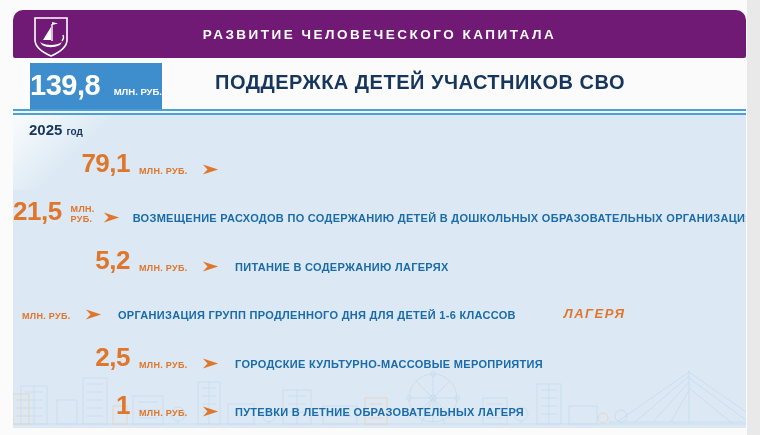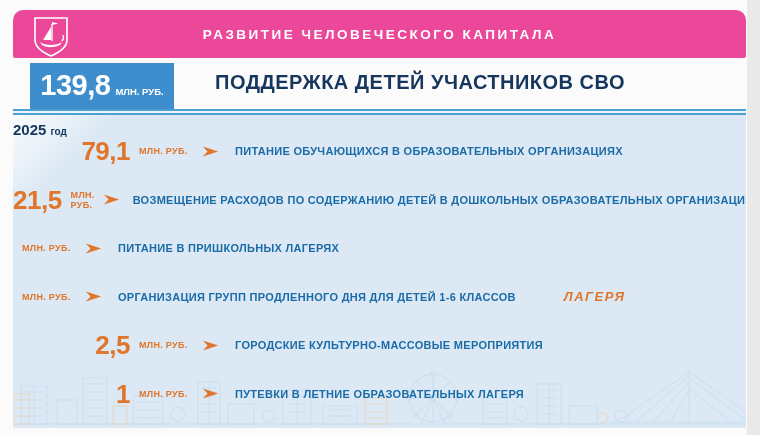--- a/index.html
+++ b/index.html
@@ -10,7 +10,7 @@
 
   
   .topbar { position:absolute; left:13px; top:10px; width:733px; height:48px;
-            background:#ec4899; border-radius:10px 10px 2px 2px;
+            background:#701a75; border-radius:10px 10px 2px 2px;
             display:flex; align-items:center; justify-content:center; }
   .topbar-title { color:#ffffff; font-weight:bold; font-size:13.5px; letter-spacing:2.5px; }
   .crest { position:absolute; left:20px; top:6px; width:36px; height:42px; }

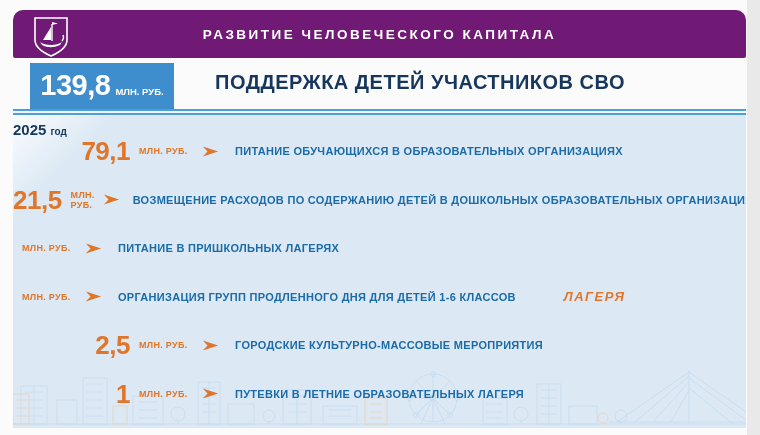--- a/index.html
+++ b/index.html
@@ -16,8 +16,8 @@
   .crest { position:absolute; left:20px; top:6px; width:36px; height:42px; }
 
   
-  .total-box { position:absolute; left:30px; top:63px; width:144px; height:46px;
-               background:#3e8ecd; display:flex; align-items:baseline; justify-content:center;
+  .total-box { position:absolute; left:30px; top:63px; width:132px; height:46px;
+               background:#3e8ecd; display:flex; align-items:baseline; justify-content:space-between;
                padding-top:8px; }
   .total-value { color:#ffffff; font-weight:bold; font-size:29px; letter-spacing:-0.5px; line-height:1; }
   .total-unit  { color:#ffffff; font-weight:bold; font-size:9.5px; margin-left:5px; }

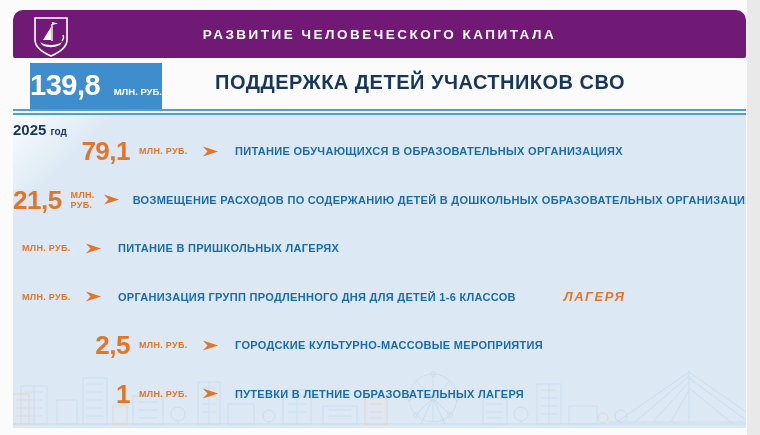--- a/index.html
+++ b/index.html
@@ -34,7 +34,7 @@
   .panel::before { content:""; position:absolute; left:0; top:0; width:130px; height:75px;
            background:linear-gradient(135deg, rgba(255,255,255,0.85) 0%, rgba(255,255,255,0) 50%); }
 
-  .year { position:absolute; left:0; top:6px; color:#16365e; }
+  .year { position:absolute; left:16px; top:6px; color:#16365e; }
   .year-value { font-weight:bold; font-size:15px; }
   .year-suffix { font-weight:bold; font-size:10px; margin-left:4px; }
 

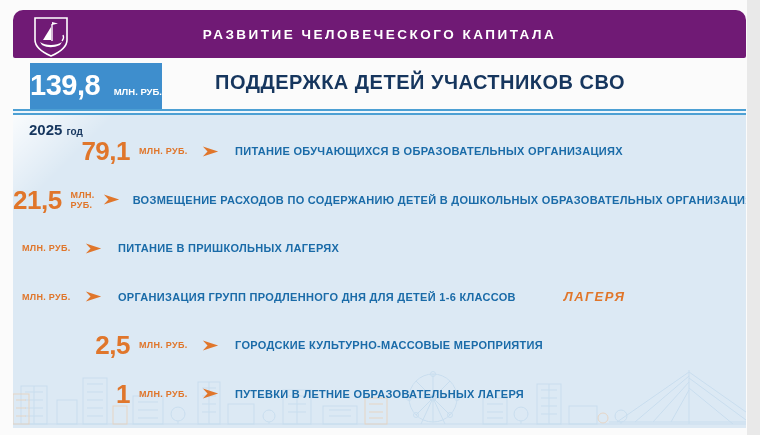--- a/index.html
+++ b/index.html
@@ -39,7 +39,7 @@
   .year-suffix { font-weight:bold; font-size:10px; margin-left:4px; }
 
   .rows { position:absolute; left:0; top:12px; width:100%; }
-  .row { height:48.5px; display:flex; align-items:center; }
+  .row { height:48.5px; display:flex; align-items:flex-end; }
   .row-value { width:117px; text-align:right; color:#e0762b; font-weight:bold; font-size:26px;
                letter-spacing:-0.5px; line-height:1; }
   .row-unit { width:55px; margin-left:9px; color:#e0762b; font-weight:bold; font-size:9px;

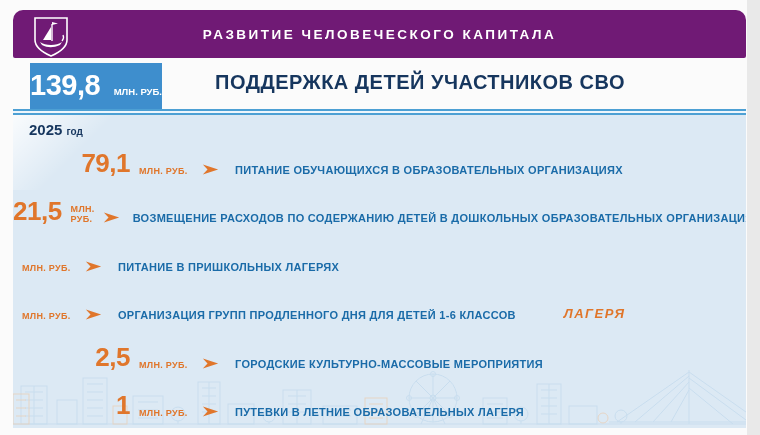--- a/index.html
+++ b/index.html
@@ -145,7 +145,6 @@
             <path d="M1 13 L19 7 L1 1 L6.5 7 Z" fill="#e0762b"></path>
           </svg>
     </div>
-    <div class="row-label">ПИТАНИЕ ОБУЧАЮЩИХСЯ В ОБРАЗОВАТЕЛЬНЫХ ОРГАНИЗАЦИЯХ</div>
 
   </div>
 

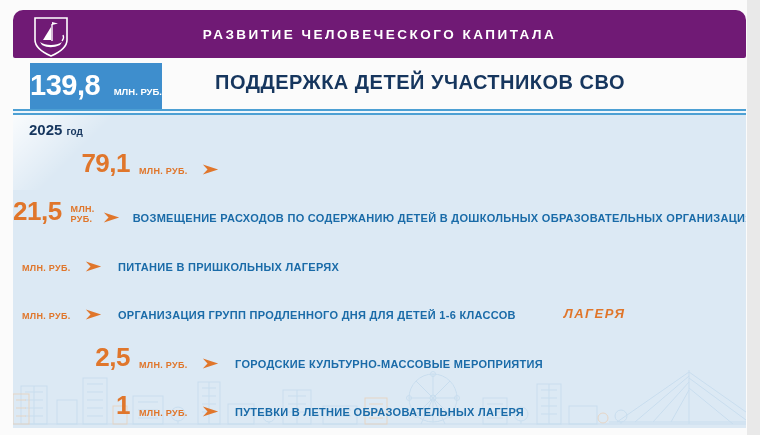--- a/index.html
+++ b/index.html
@@ -161,6 +161,7 @@
   </div>
 
   <div class="row">
+    <div class="row-value">5,2</div>
     <div class="row-unit">МЛН. РУБ.</div>
     <div class="row-arrow">
       <svg width="17" height="13" viewBox="0 0 20 14">

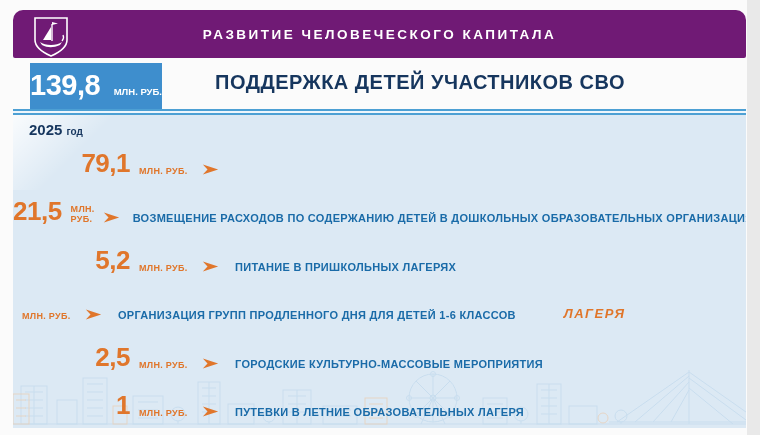--- a/index.html
+++ b/index.html
@@ -168,7 +168,7 @@
             <path d="M1 13 L19 7 L1 1 L6.5 7 Z" fill="#e0762b"></path>
           </svg>
     </div>
-    <div class="row-label">ПИТАНИЕ В ПРИШКОЛЬНЫХ ЛАГЕРЯХ</div>
+    <div class="row-label">ПИТАНИЕ В СОДЕРЖАНИЮ ЛАГЕРЯХ</div>
 
   </div>
 

